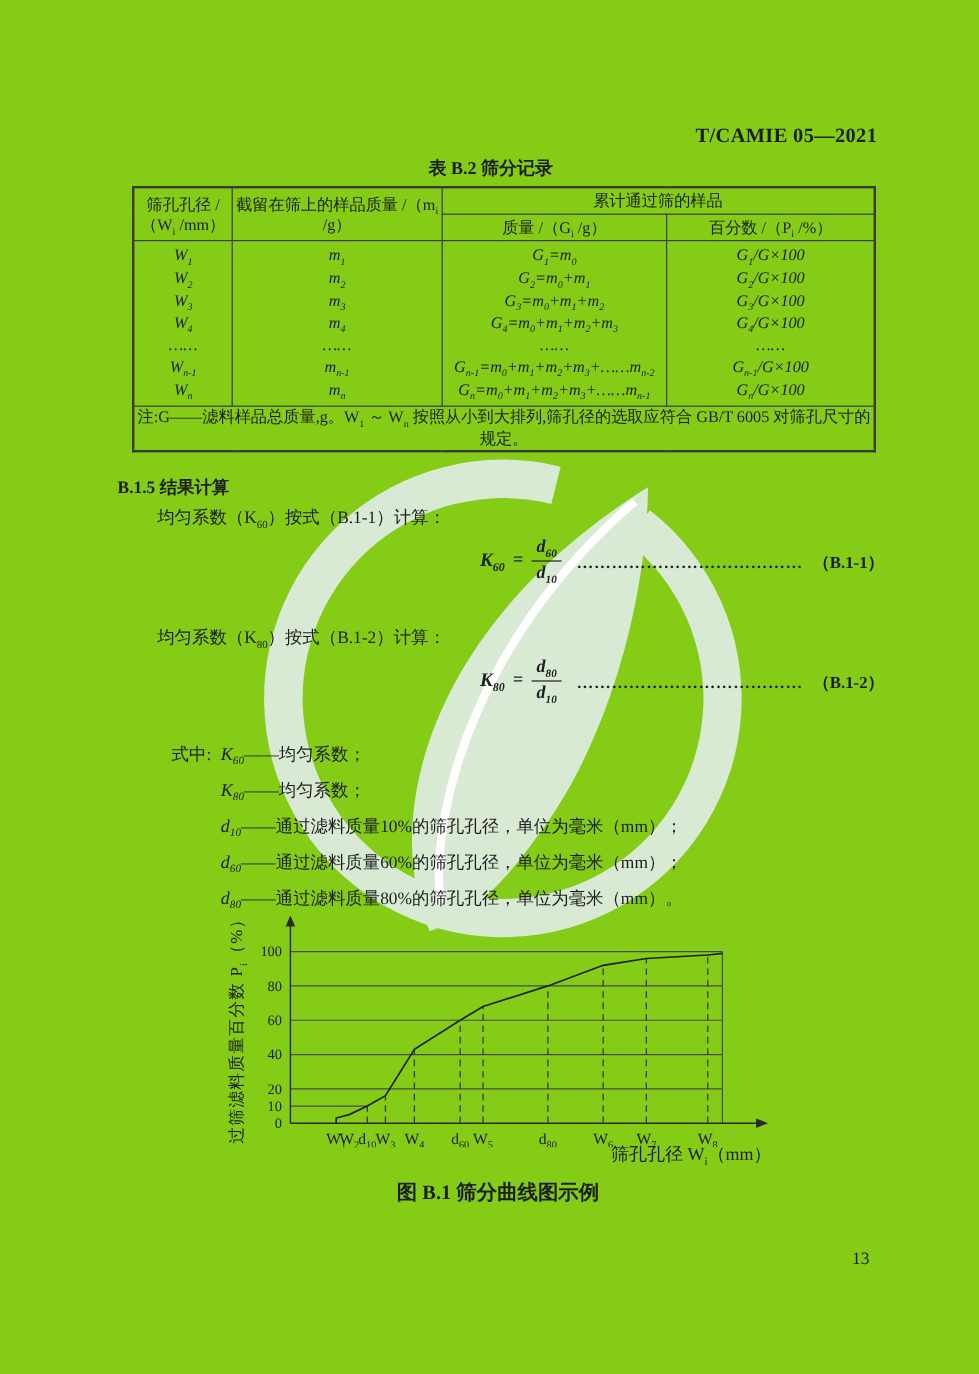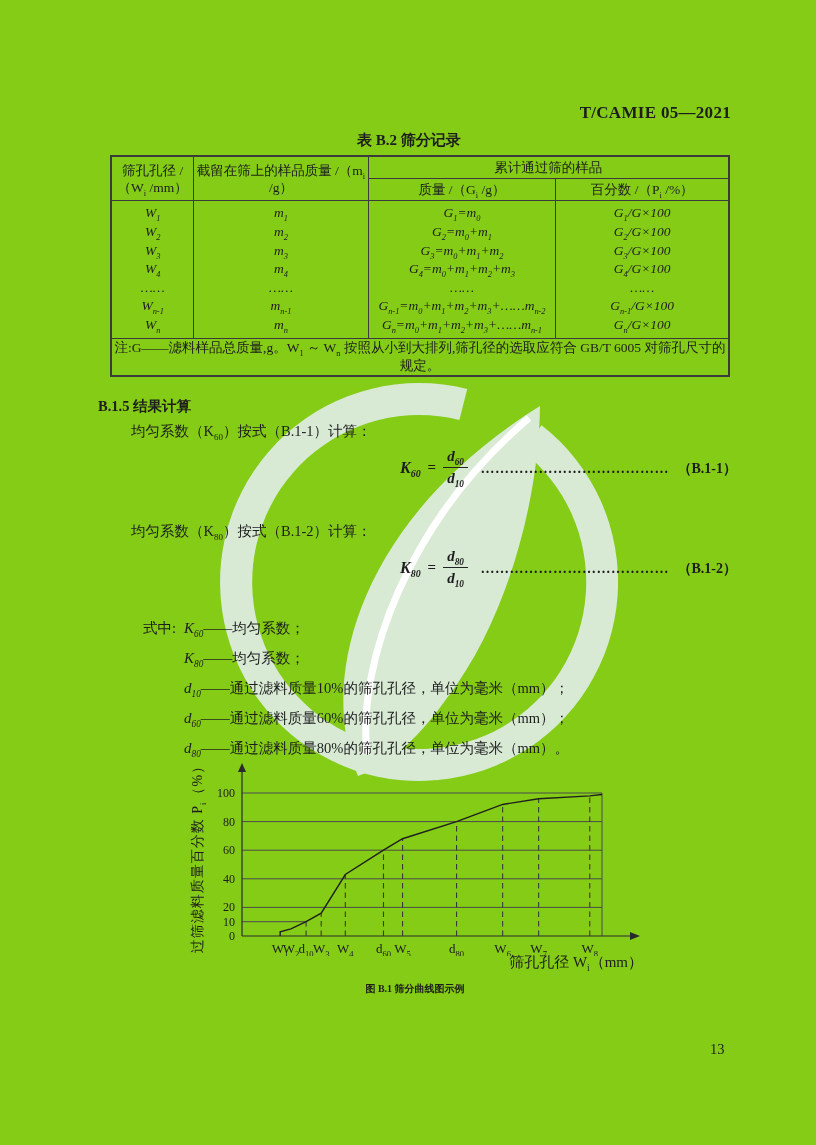--- a/index.html
+++ b/index.html
@@ -40,7 +40,7 @@
   .ylabel{position:absolute;left:-84px;top:86px;width:196px;height:20px;text-align:center;
           transform:rotate(-90deg);font-size:14px;letter-spacing:1px;white-space:nowrap;}
   .xlabel{position:absolute;right:2px;top:193px;font-size:15px;}
-  .caption{position:absolute;left:0;top:222px;width:100%;text-align:center;font-weight:bold;font-size:10px;}
+  .caption{position:absolute;left:0;top:222px;width:100%;text-align:center;font-weight:bold;font-size:17px;}
   .pageno{position:absolute;left:698px;top:1041px;font-size:14.5px;margin-left:12px;}
 </style>
 </head>

